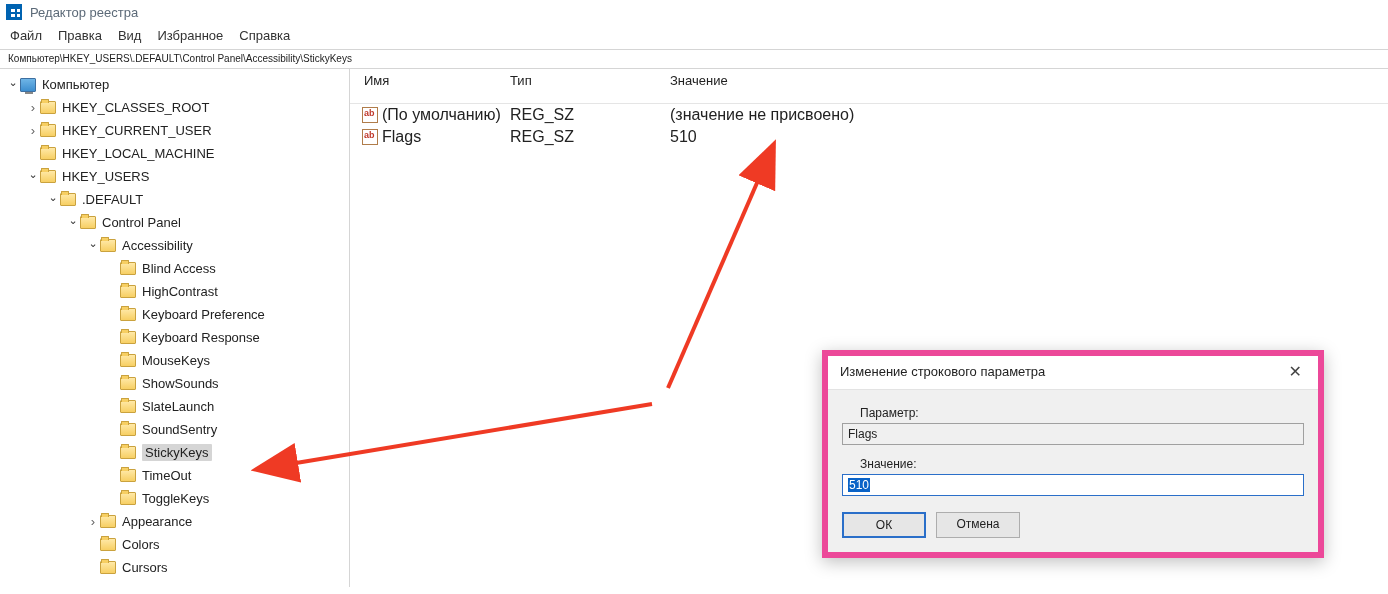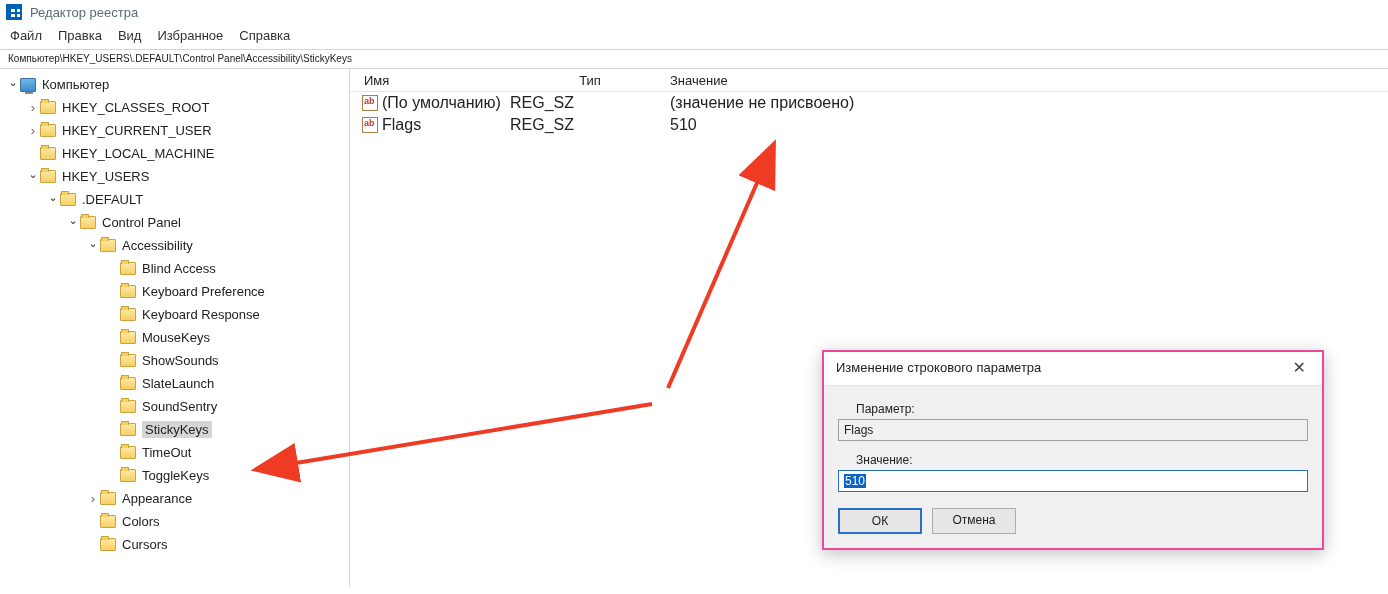--- a/index.html
+++ b/index.html
@@ -67,7 +67,7 @@
   .list-header {
     display: flex;
     border-bottom: 1px solid #e5e5e5;
-    padding: 4px 0 3px 0;
+    padding: 4px 0 15px 0;
     font-size: 13px;
     color: #222;
   }

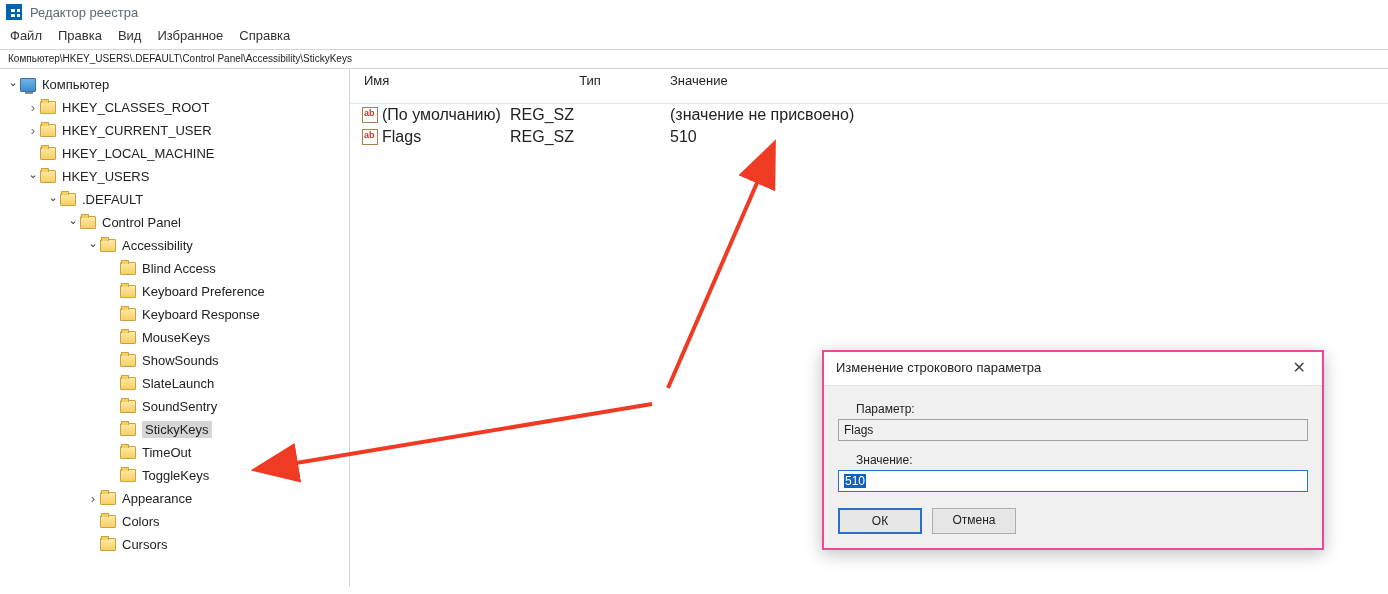--- a/index.html
+++ b/index.html
@@ -72,7 +72,7 @@
     color: #222;
   }
   .col-name { width: 160px; padding-left: 14px; }
-  .col-type { width: 160px; text-align: center; }
+  .col-type { width: 160px; }
   .col-value { flex: 1; }
   .list-row {
     display: flex;

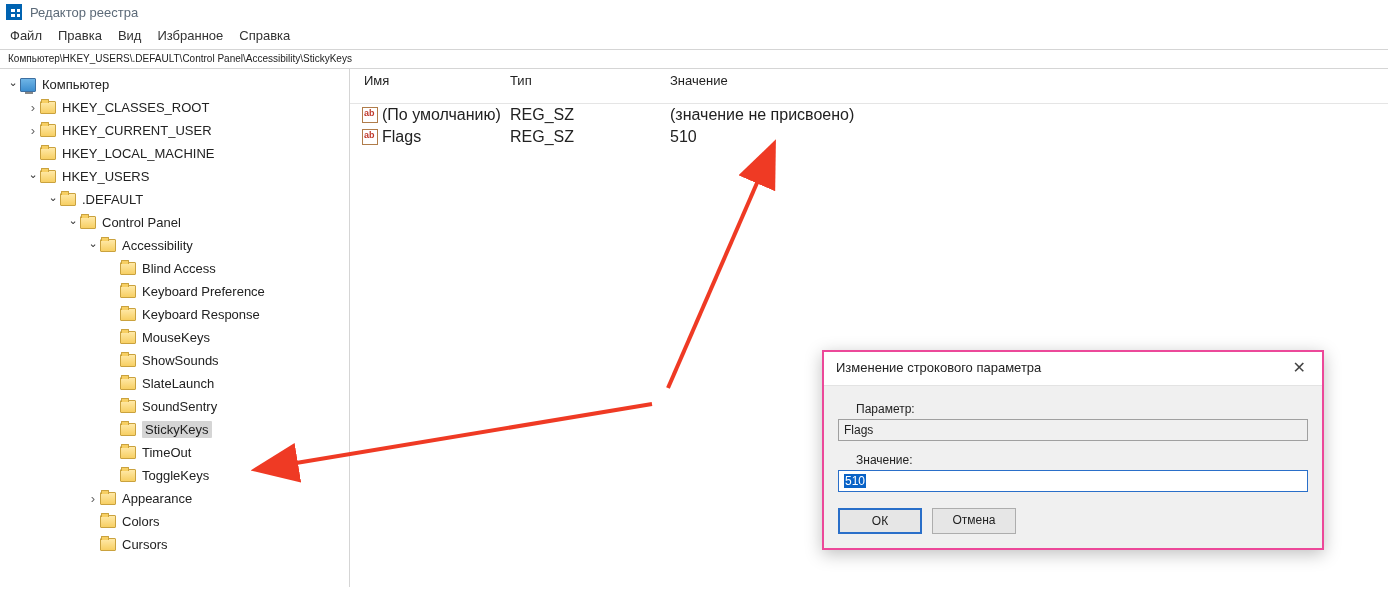--- a/index.html
+++ b/index.html
@@ -314,6 +314,13 @@
                               <div class="node" style="padding-left:102px">
                                 <span class="expander none"></span>
                                 <span class="folder-icon"></span>
+                                <span class="label-wrap">HighContrast</span>
+                              </div>
+                            </li>
+                            <li>
+                              <div class="node" style="padding-left:102px">
+                                <span class="expander none"></span>
+                                <span class="folder-icon"></span>
                                 <span class="label-wrap">Keyboard Preference</span>
                               </div>
                             </li>

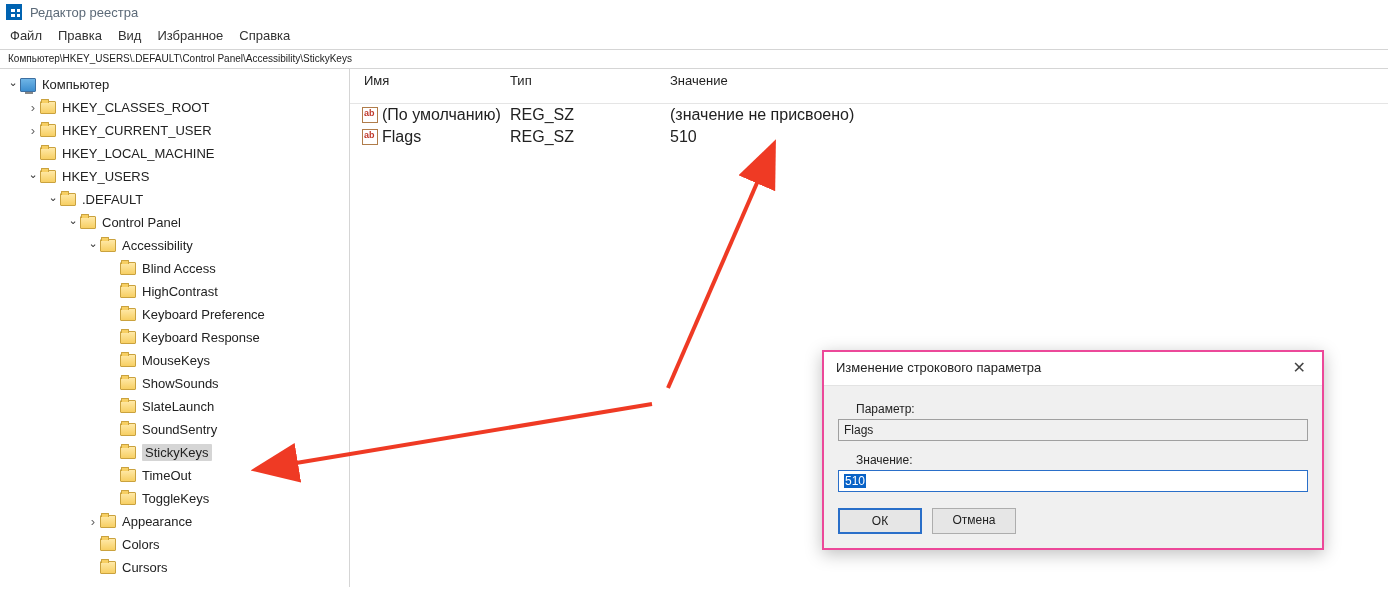--- a/index.html
+++ b/index.html
@@ -166,7 +166,7 @@
     left: 822px; top: 350px;
     width: 502px;
     background: #f0f0f0;
-    border: 2px solid #ec4899;
+    border: 6px solid #ec4899;
     box-shadow: 0 4px 16px rgba(0,0,0,0.25);
     font-size: 12px;
   }

